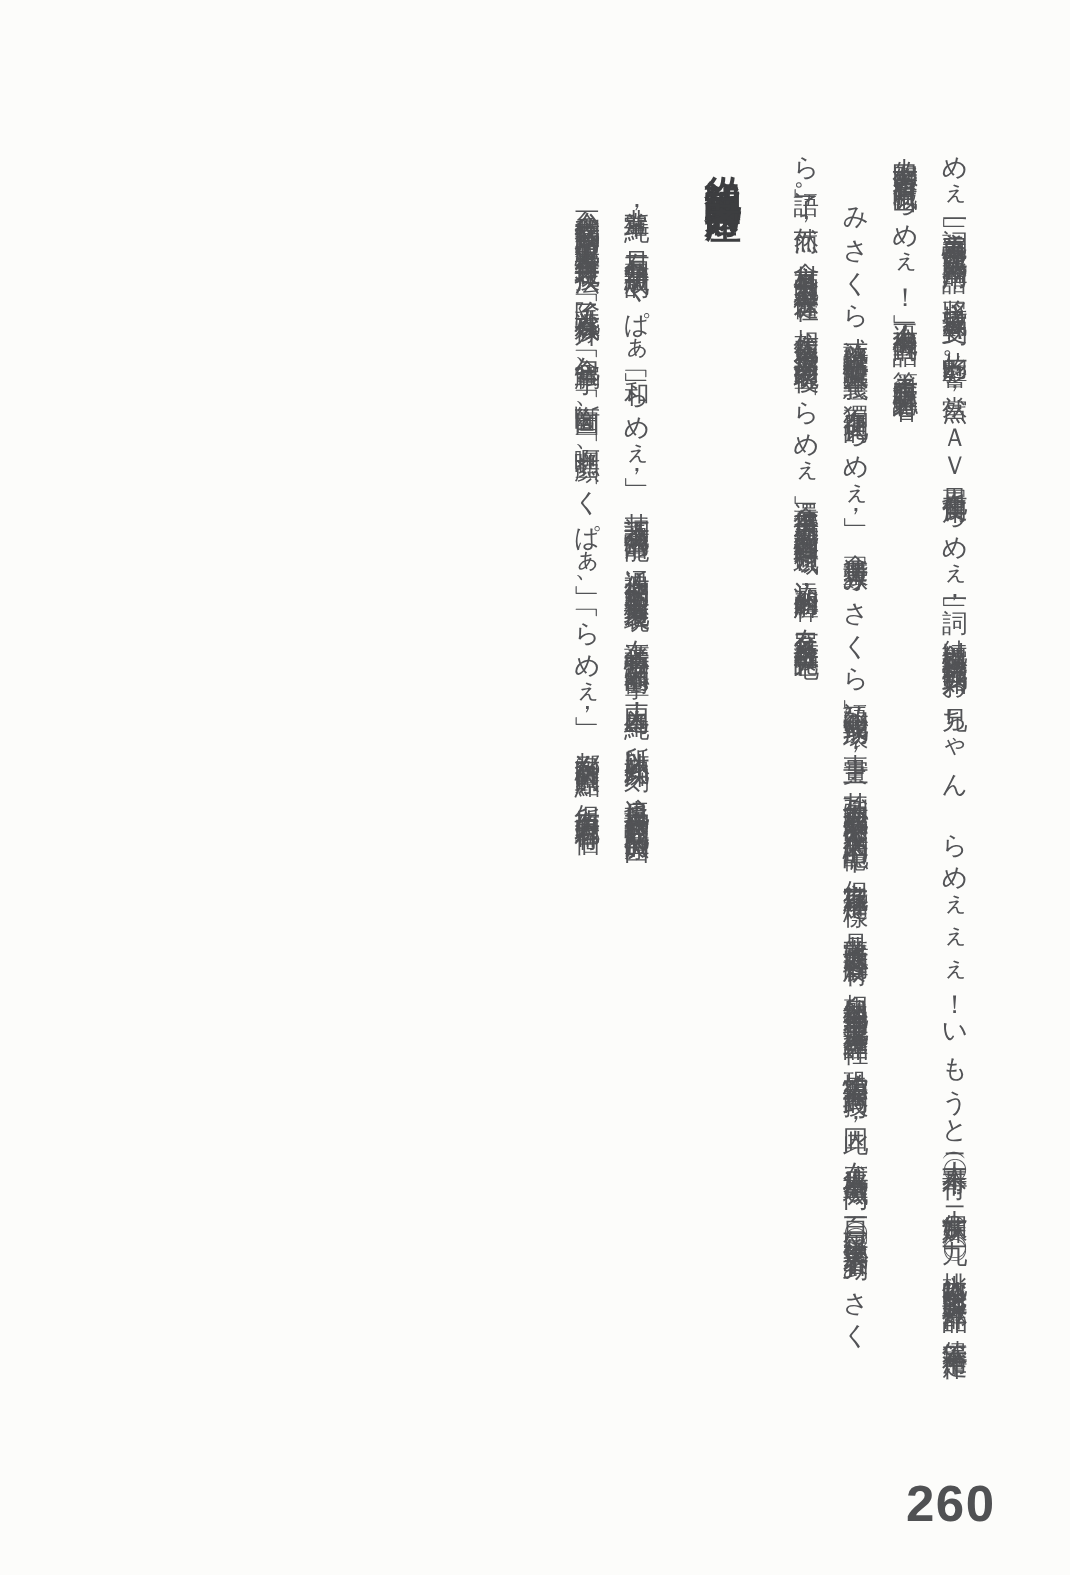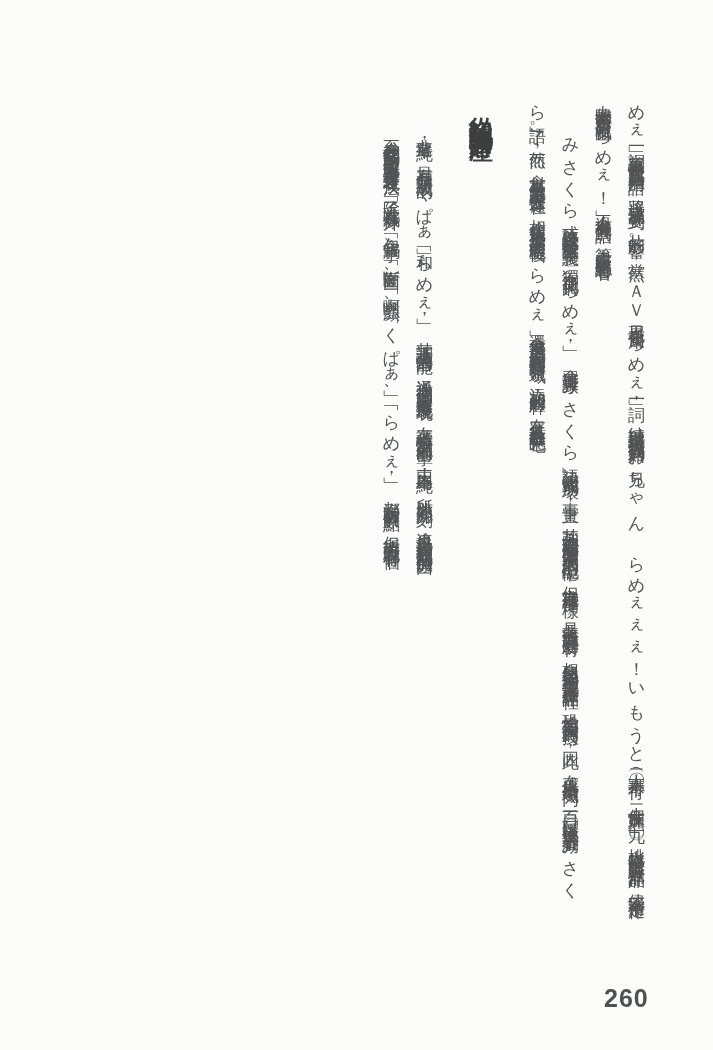--- a/index.html
+++ b/index.html
@@ -55,7 +55,7 @@
     left: 604px;
     top: 984px;
     font-family: "Liberation Sans", "DejaVu Sans", sans-serif;
-    font-size: 25px;
+    font-size: 34px;
     font-weight: 700;
     letter-spacing: 1px;
     color: #505153;

